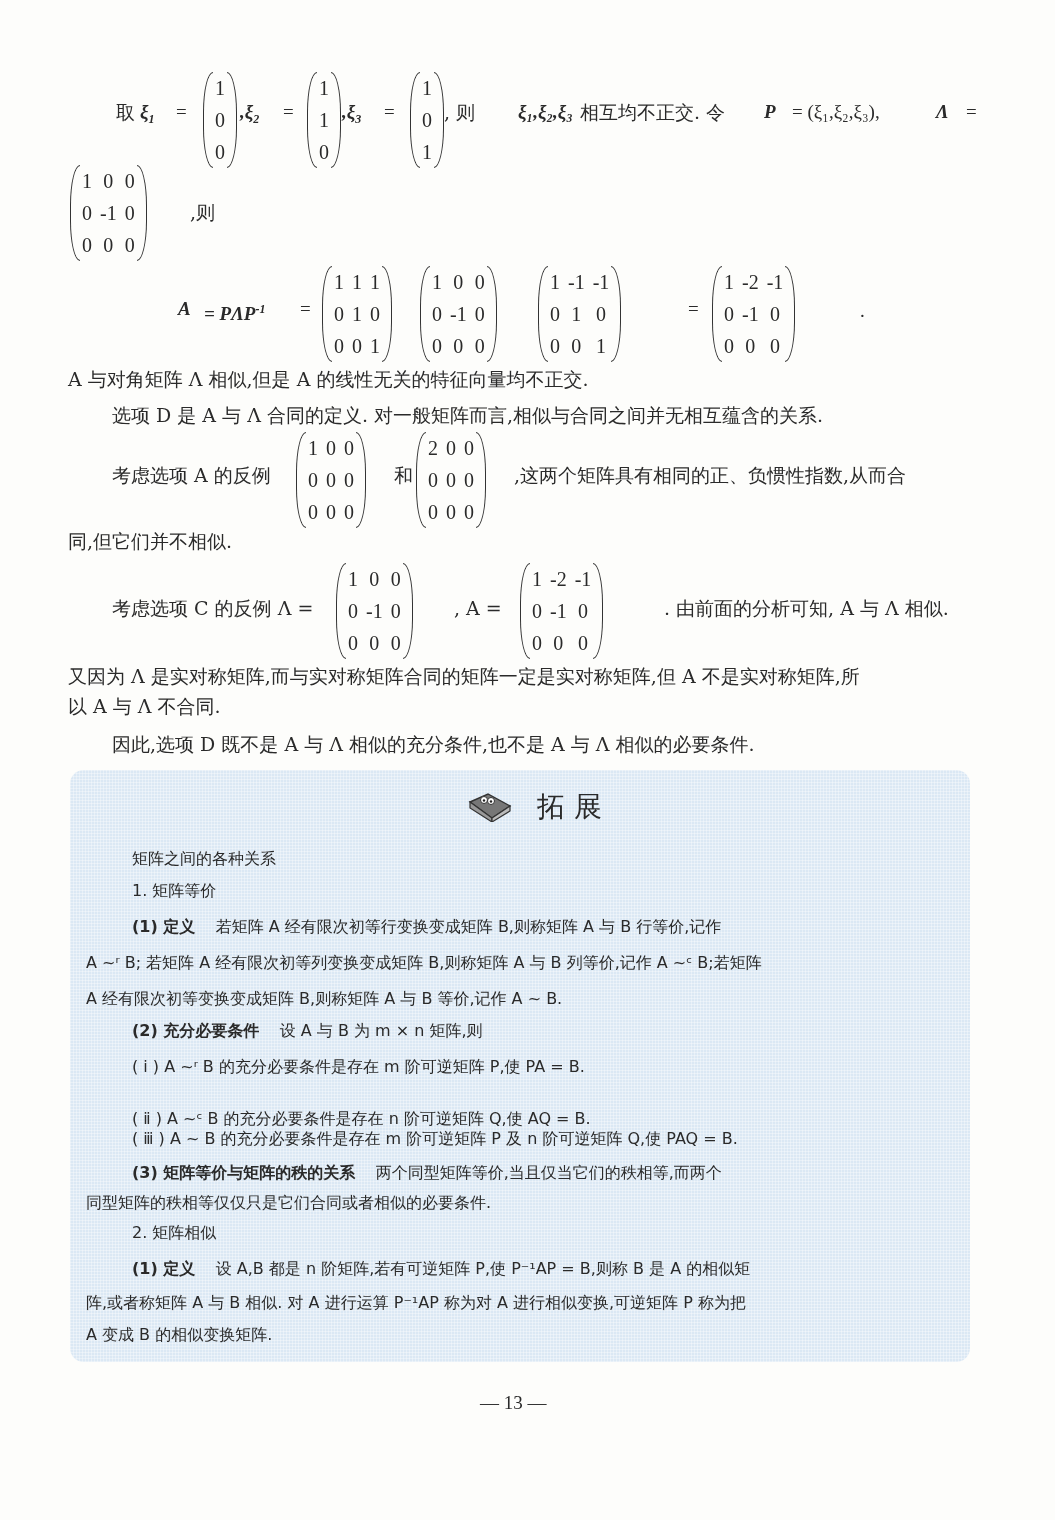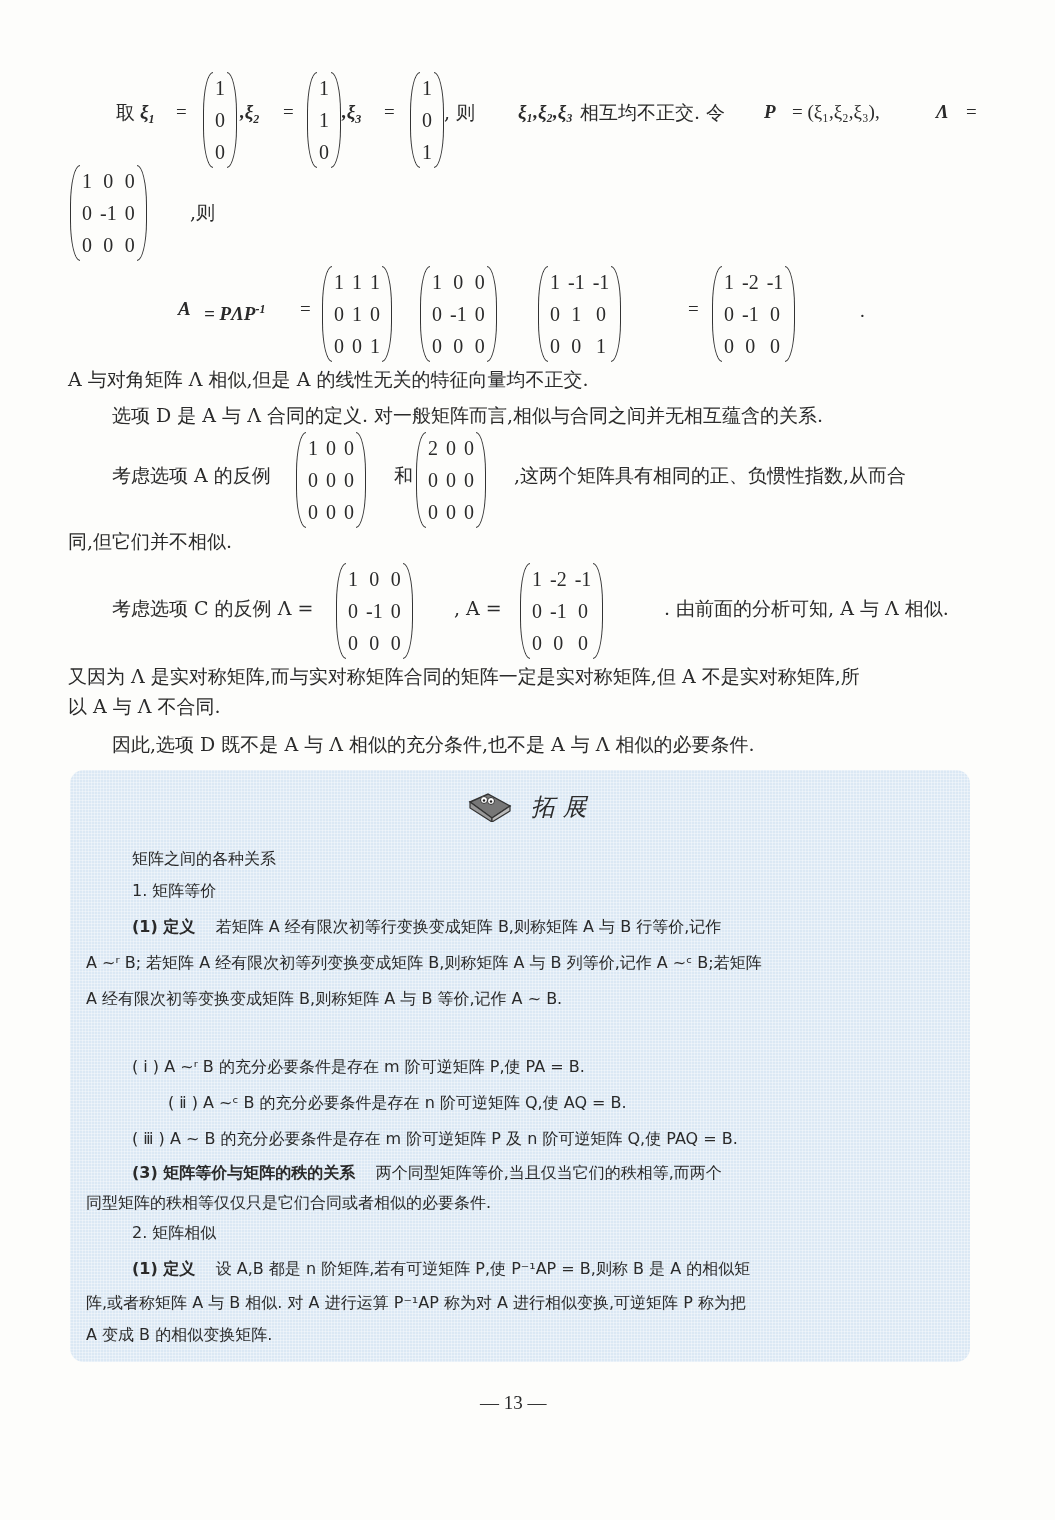--- a/index.html
+++ b/index.html
@@ -352,7 +352,7 @@
       <circle cx="16" cy="8.5" r="1.2" fill="#222"></circle>
       <circle cx="23" cy="9.5" r="1.2" fill="#222"></circle>
     </svg>
-    <span class="t" style="font-size:24px; margin-left:12px; vertical-align:middle;font-style:italic;">拓 展</span>
+    <span class="t" style="font-size:28px; margin-left:18px; vertical-align:middle;">拓 展</span>
   </div>
 
   <div class="abs t" style="left:62px; top:78px;">矩阵之间的各种关系</div>

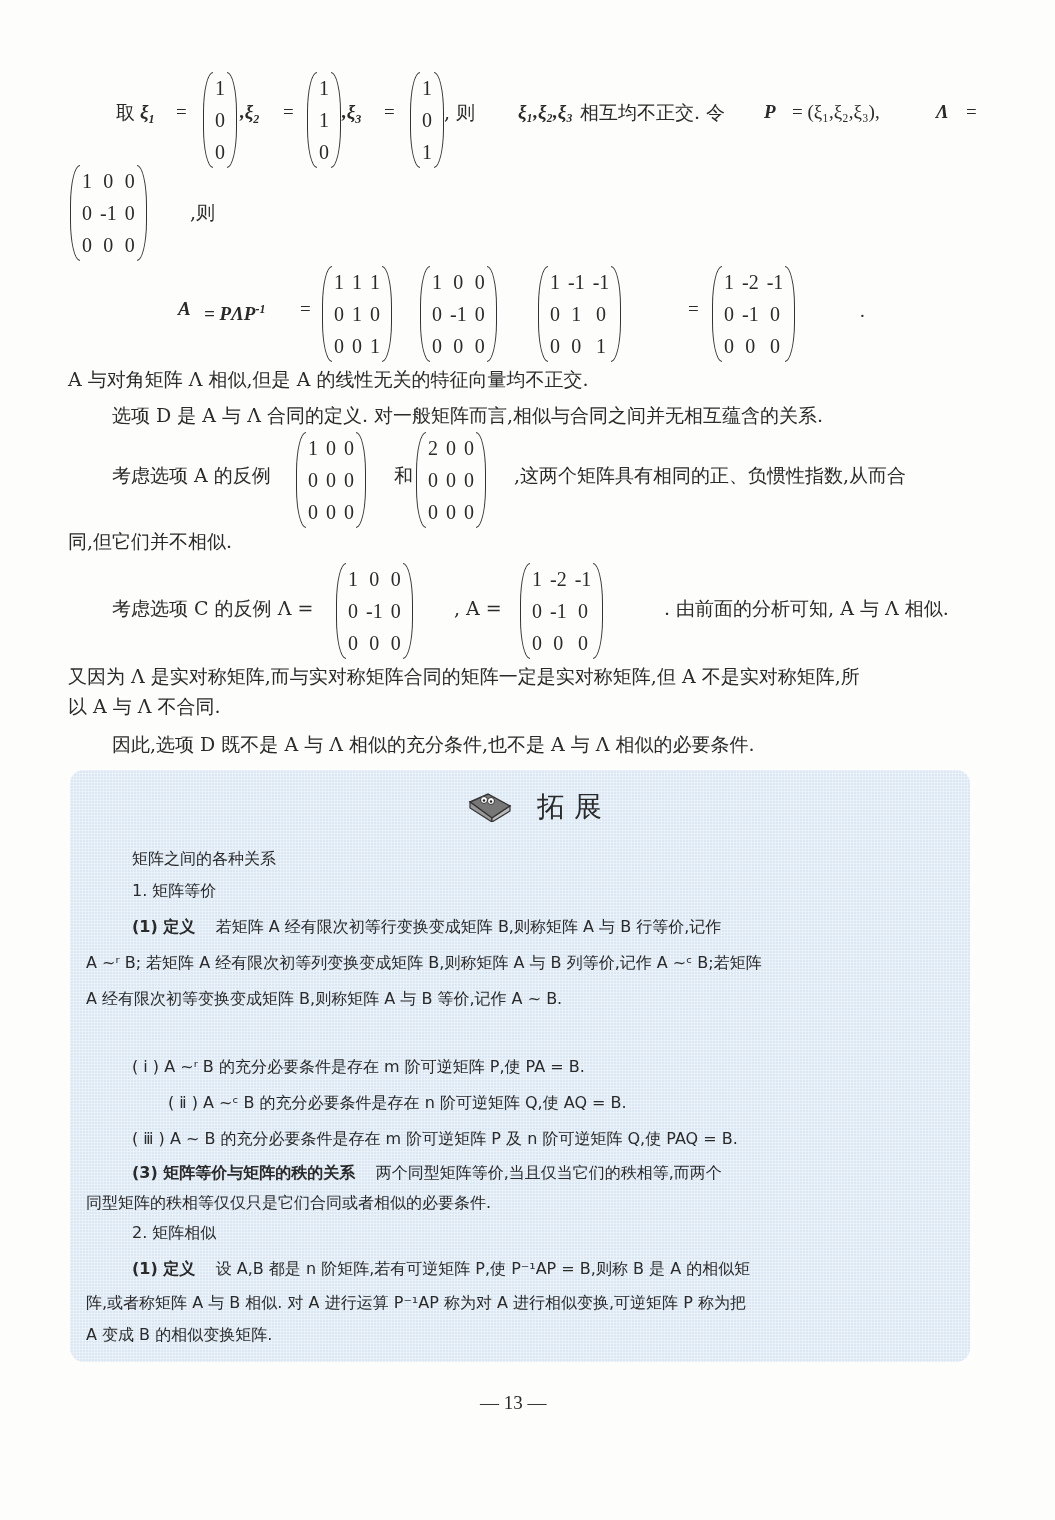--- a/index.html
+++ b/index.html
@@ -362,6 +362,7 @@
   <div class="abs t" style="left:16px; top:182px;">A ~ʳ B; 若矩阵 A 经有限次初等列变换变成矩阵 B,则称矩阵 A 与 B 列等价,记作 A ~ᶜ B;若矩阵</div>
   <div class="abs t" style="left:16px; top:218px;">A 经有限次初等变换变成矩阵 B,则称矩阵 A 与 B 等价,记作 A ~ B.</div>
 
+  <div class="abs t" style="left:62px; top:250px;"><span class="b">(2) 充分必要条件</span>&nbsp;&nbsp;&nbsp;&nbsp;<span>设 A 与 B 为 m × n 矩阵,则</span></div>
   <div class="abs t" style="left:62px; top:286px;">( ⅰ ) A ~ʳ B 的充分必要条件是存在 m 阶可逆矩阵 P,使 PA = B.</div>
   <div class="abs t" style="left:62px; top:322px;margin-left:36px;">( ⅱ ) A ~ᶜ B 的充分必要条件是存在 n 阶可逆矩阵 Q,使 AQ = B.</div>
   <div class="abs t" style="left:62px; top:358px;">( ⅲ ) A ~ B 的充分必要条件是存在 m 阶可逆矩阵 P 及 n 阶可逆矩阵 Q,使 PAQ = B.</div>

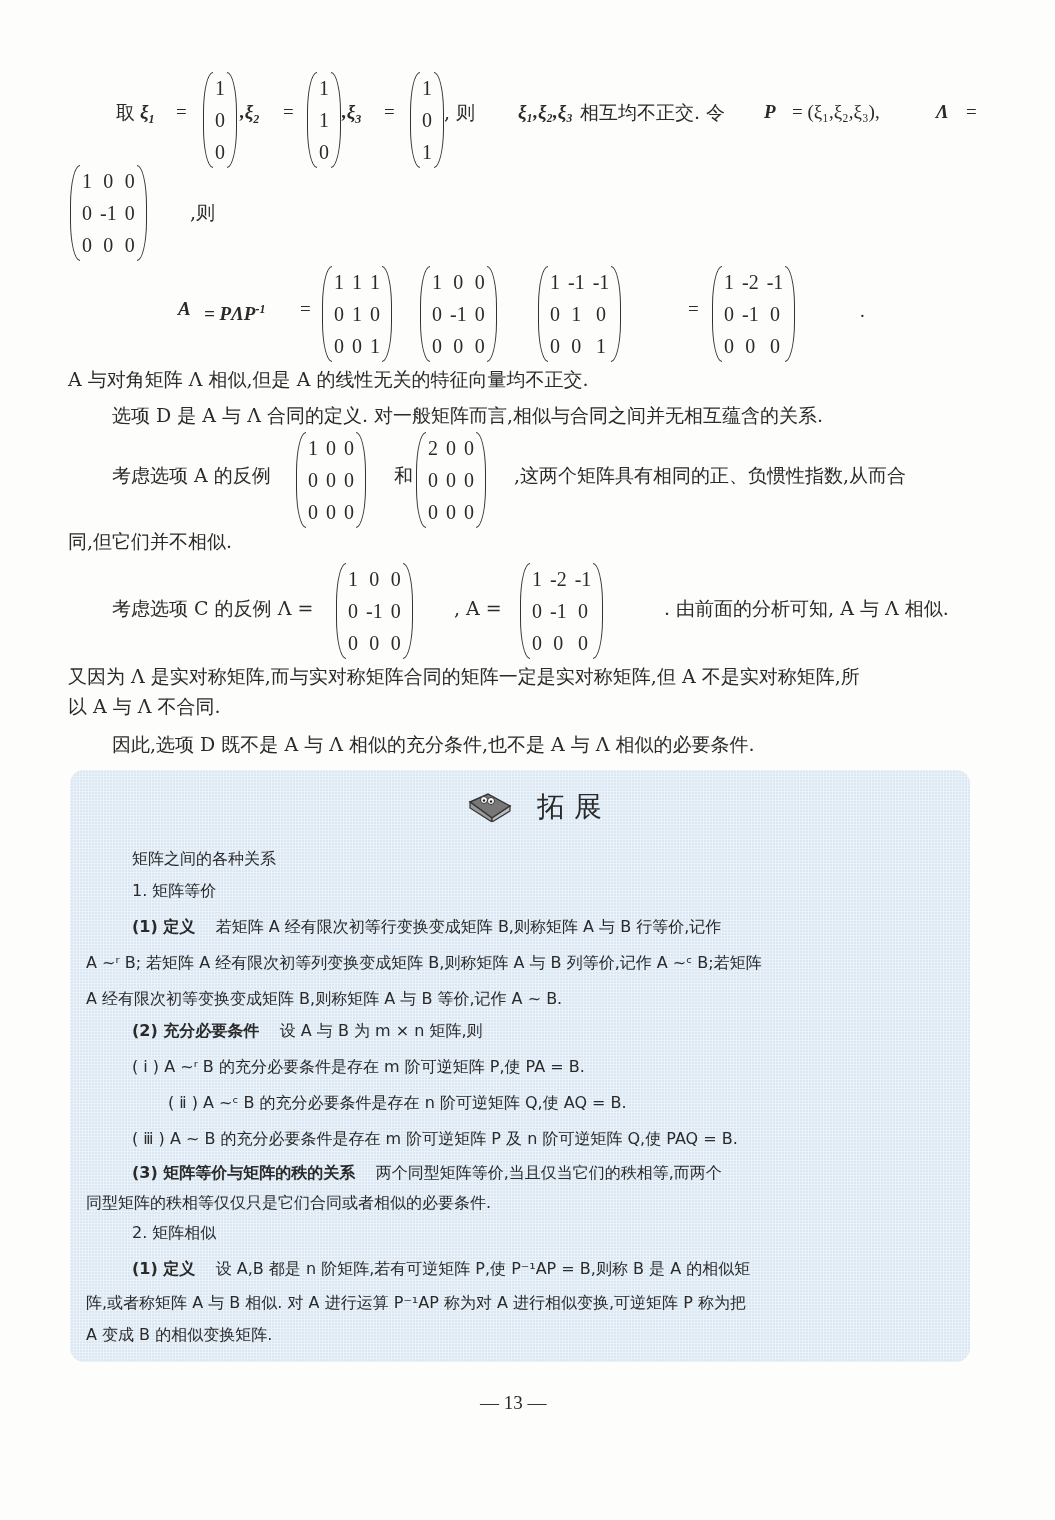--- a/index.html
+++ b/index.html
@@ -364,7 +364,7 @@
 
   <div class="abs t" style="left:62px; top:250px;"><span class="b">(2) 充分必要条件</span>&nbsp;&nbsp;&nbsp;&nbsp;<span>设 A 与 B 为 m × n 矩阵,则</span></div>
   <div class="abs t" style="left:62px; top:286px;">( ⅰ ) A ~ʳ B 的充分必要条件是存在 m 阶可逆矩阵 P,使 PA = B.</div>
-  <div class="abs t" style="left:62px; top:322px;margin-left:36px;">( ⅱ ) A ~ᶜ B 的充分必要条件是存在 n 阶可逆矩阵 Q,使 AQ = B.</div>
+  <div class="abs t" style="left:62px; top:338px;">( ⅱ ) A ~ᶜ B 的充分必要条件是存在 n 阶可逆矩阵 Q,使 AQ = B.</div>
   <div class="abs t" style="left:62px; top:358px;">( ⅲ ) A ~ B 的充分必要条件是存在 m 阶可逆矩阵 P 及 n 阶可逆矩阵 Q,使 PAQ = B.</div>
 
   <div class="abs t" style="left:62px; top:392px;"><span class="b">(3) 矩阵等价与矩阵的秩的关系</span>&nbsp;&nbsp;&nbsp;&nbsp;<span>两个同型矩阵等价,当且仅当它们的秩相等,而两个</span></div>

